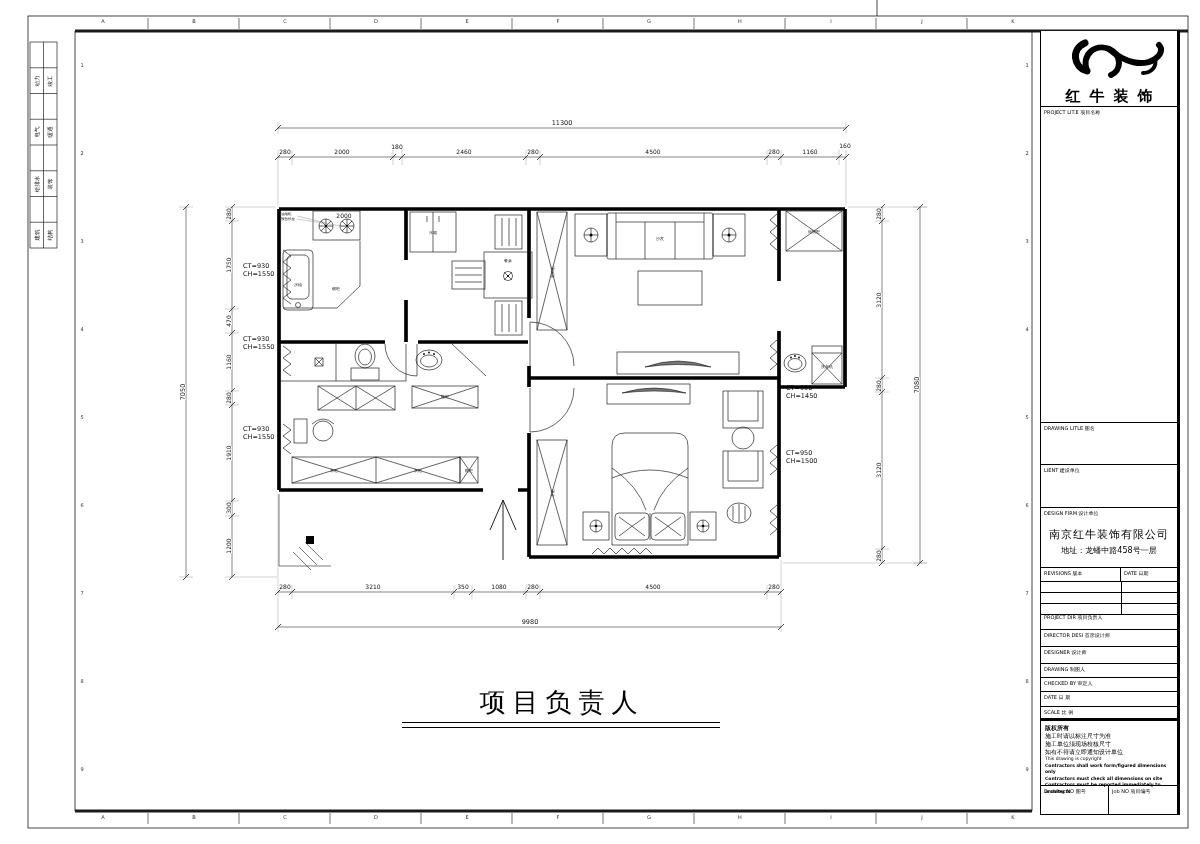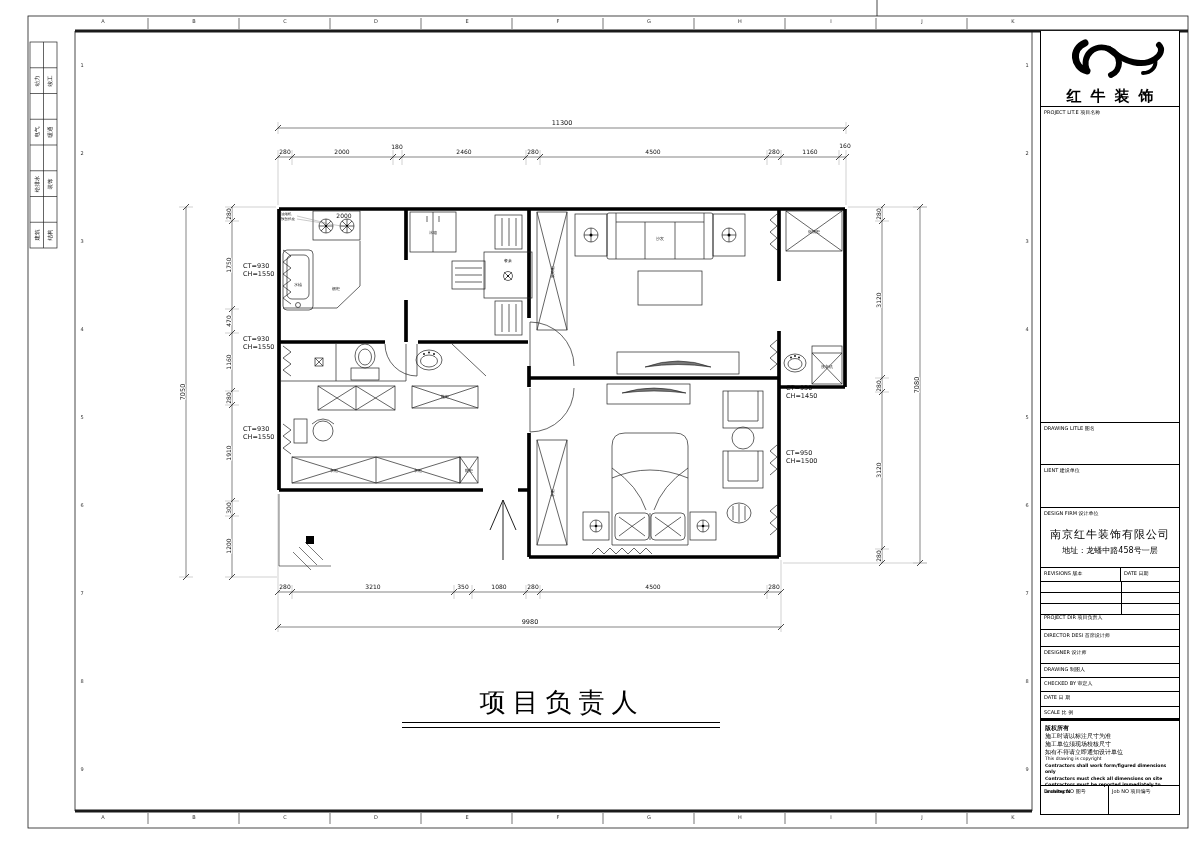--- a/index.html
+++ b/index.html
@@ -14,7 +14,7 @@
   .glt{position:absolute;width:14px;text-align:center;font-size:5px;color:#333;}
   .gnum{position:absolute;width:10px;text-align:center;font-size:5px;color:#333;}
   
-  .tb{position:absolute;left:1040px;top:31px;width:140px;height:784px;border-left:1px solid #000;border-right:1px solid #000000;border-bottom:1px solid #000;box-sizing:border-box;background:#fff;}
+  .tb{position:absolute;left:1040px;top:31px;width:140px;height:784px;border-left:1px solid #000;border-right:3px solid #000000;border-bottom:1px solid #000;box-sizing:border-box;background:#fff;}
   .tb .sec{position:absolute;left:0;right:0;border-bottom:1px solid #000;box-sizing:border-box;}
   .tb .slab{font-size:5px;padding:2px 3px;white-space:nowrap;}
   .firmname{font-size:11px;text-align:center;margin-top:9px;letter-spacing:1px;}

